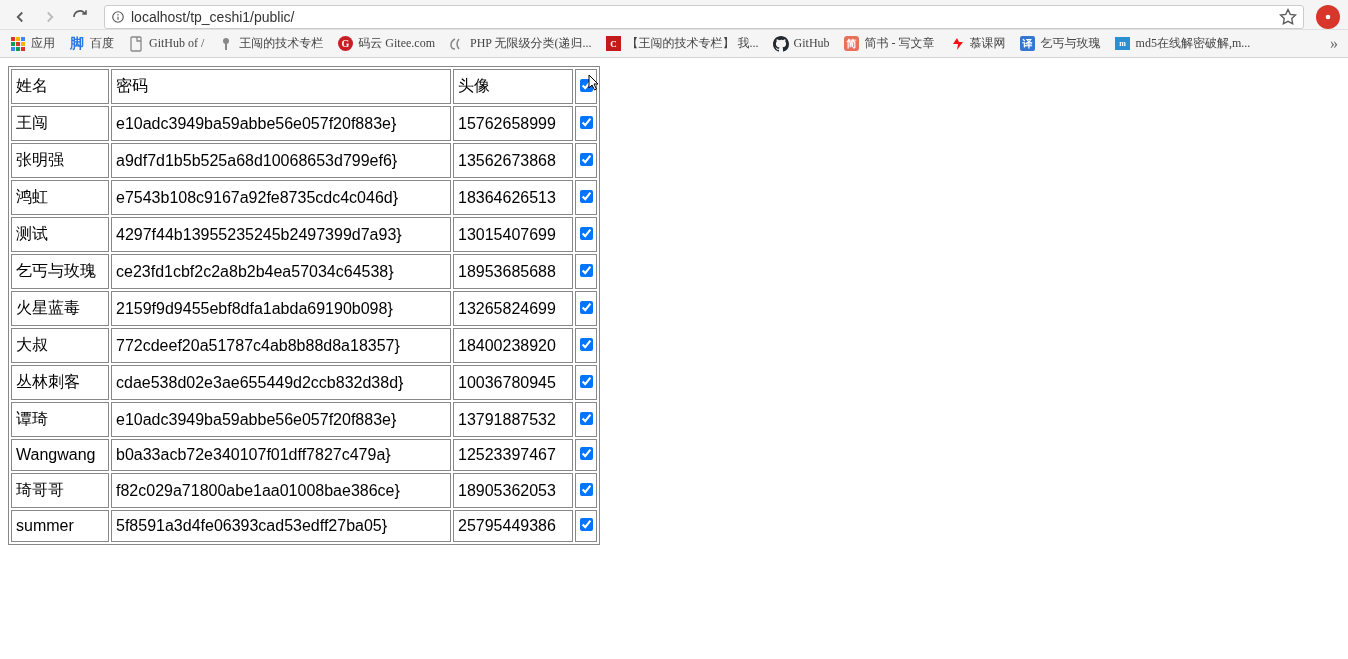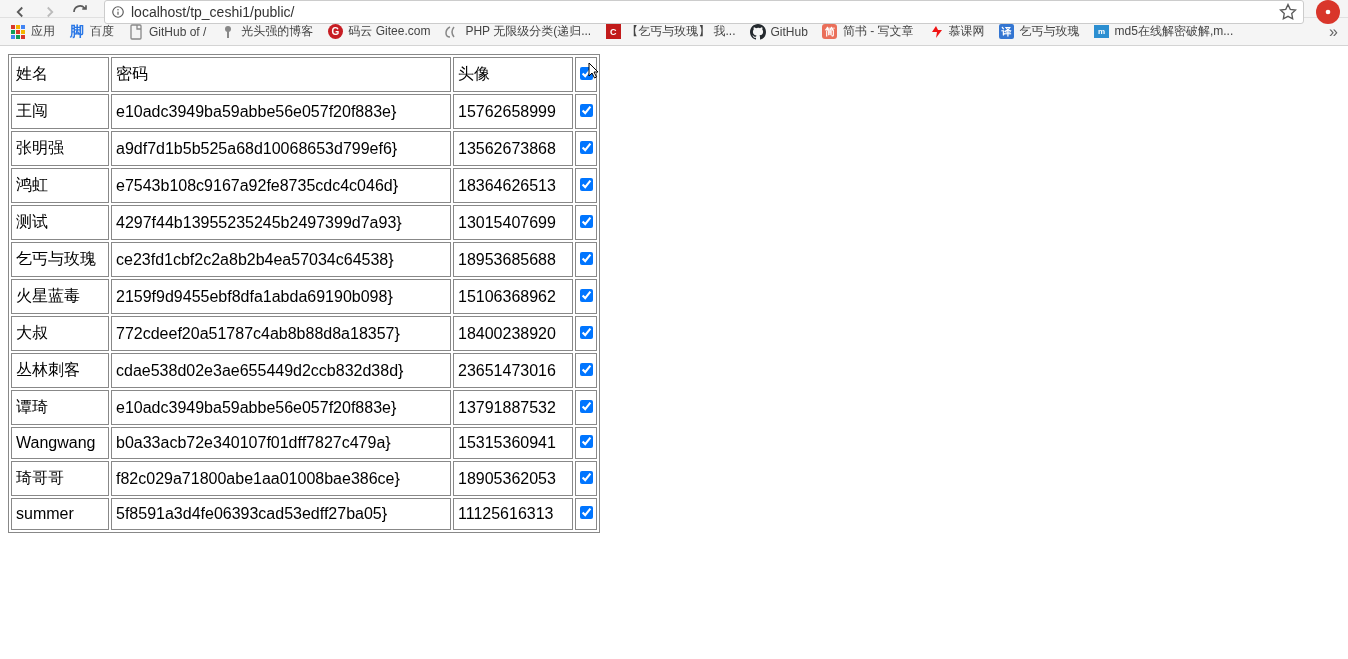--- a/index.html
+++ b/index.html
@@ -6,7 +6,7 @@
     body { font-family: Arial, "Microsoft YaHei", sans-serif; font-size: 13px; background: #fff; }
     
     .browser-toolbar {
-      display: flex; align-items: flex-start; height: 18px;
+      display: flex; align-items: flex-end; height: 30px;
       background: #f5f5f5; border-bottom: 1px solid #e0e0e0; padding: 0 8px;
     }
     .nav-btn {

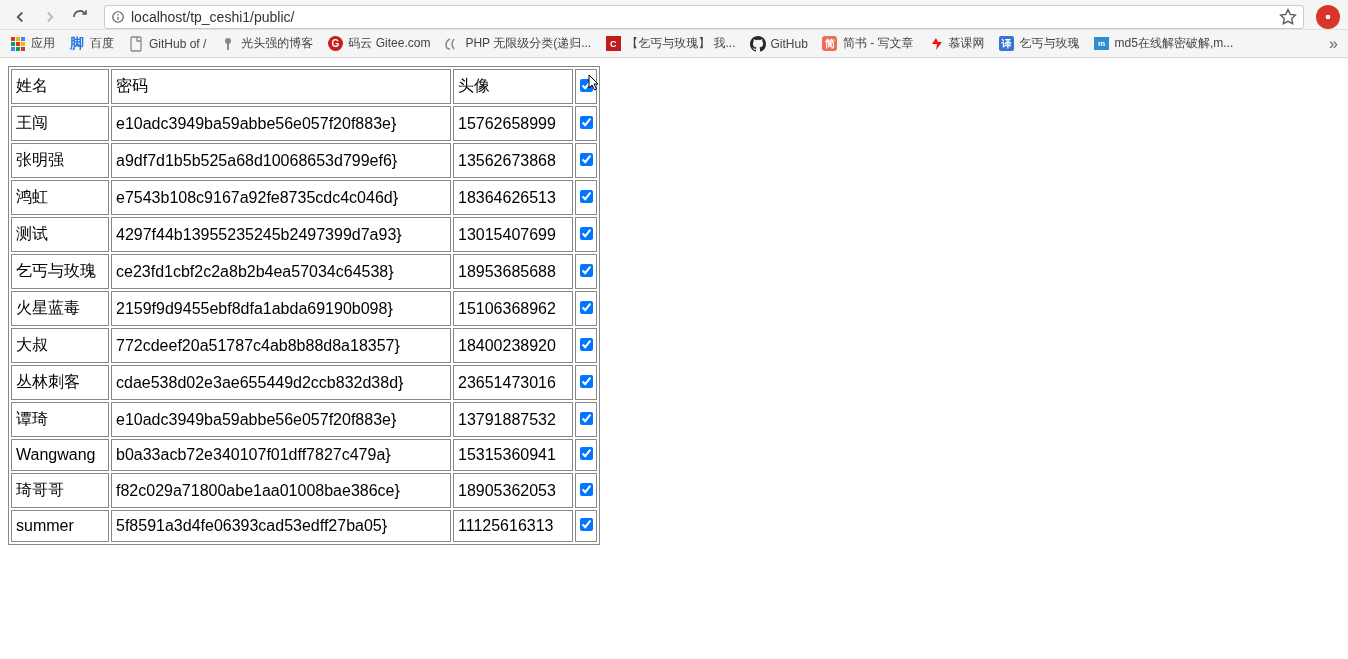--- a/index.html
+++ b/index.html
@@ -34,7 +34,7 @@
     .bookmarks-bar {
       display: flex; align-items: center; height: 28px;
       background: #f5f5f5; border-bottom: 1px solid #d4d4d4;
-      padding: 0 10px; font-size: 12px;
+      padding: 0 10px; font-size: 12px; font-family: Liberation Serif, serif;
     }
     .bk { display: flex; align-items: center; margin-right: 14px; cursor: pointer; white-space: nowrap; }
     .bk-icon { width: 16px; height: 16px; margin-right: 5px; display: flex; align-items: center; justify-content: center; font-size: 11px; }

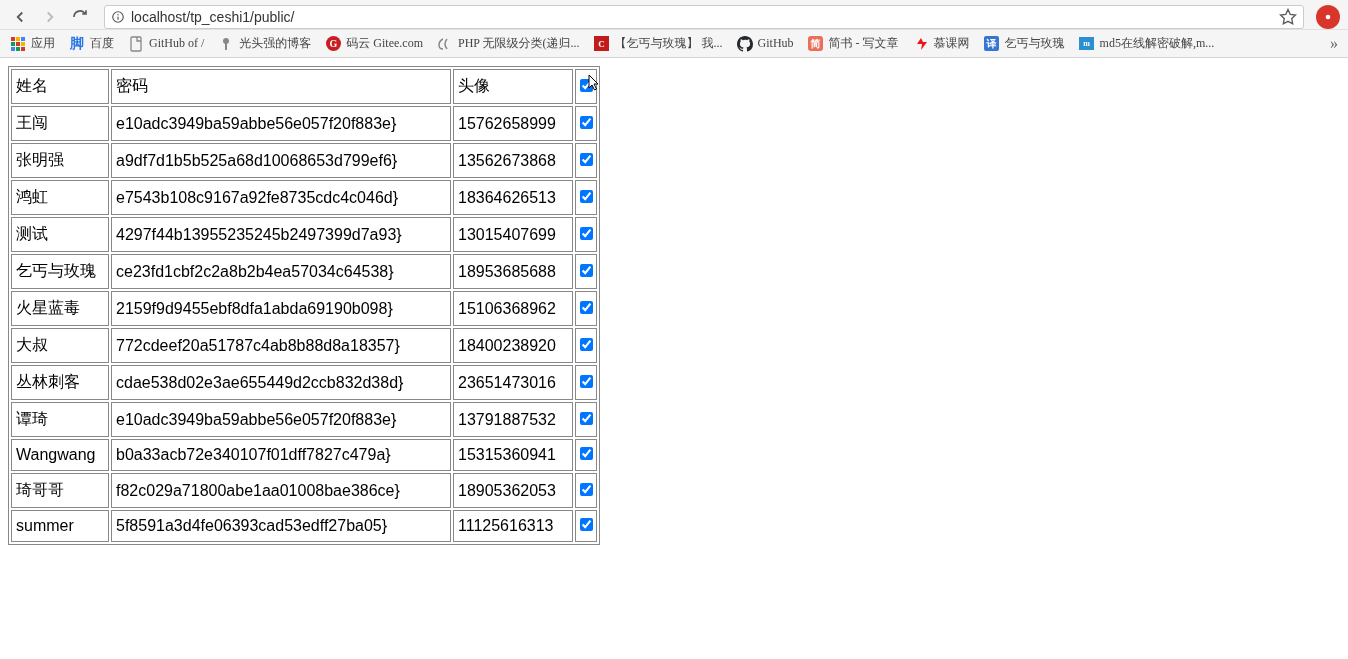--- a/index.html
+++ b/index.html
@@ -141,7 +141,7 @@
           <rect x="6" y="7" width="2" height="7"></rect>
         </svg>
       </span>
-      <span class="bk-label">光头强的博客</span>
+      <span class="bk-label">王闯的技术专栏</span>
     </div>
     <div class="bk">
       <span class="bk-icon">

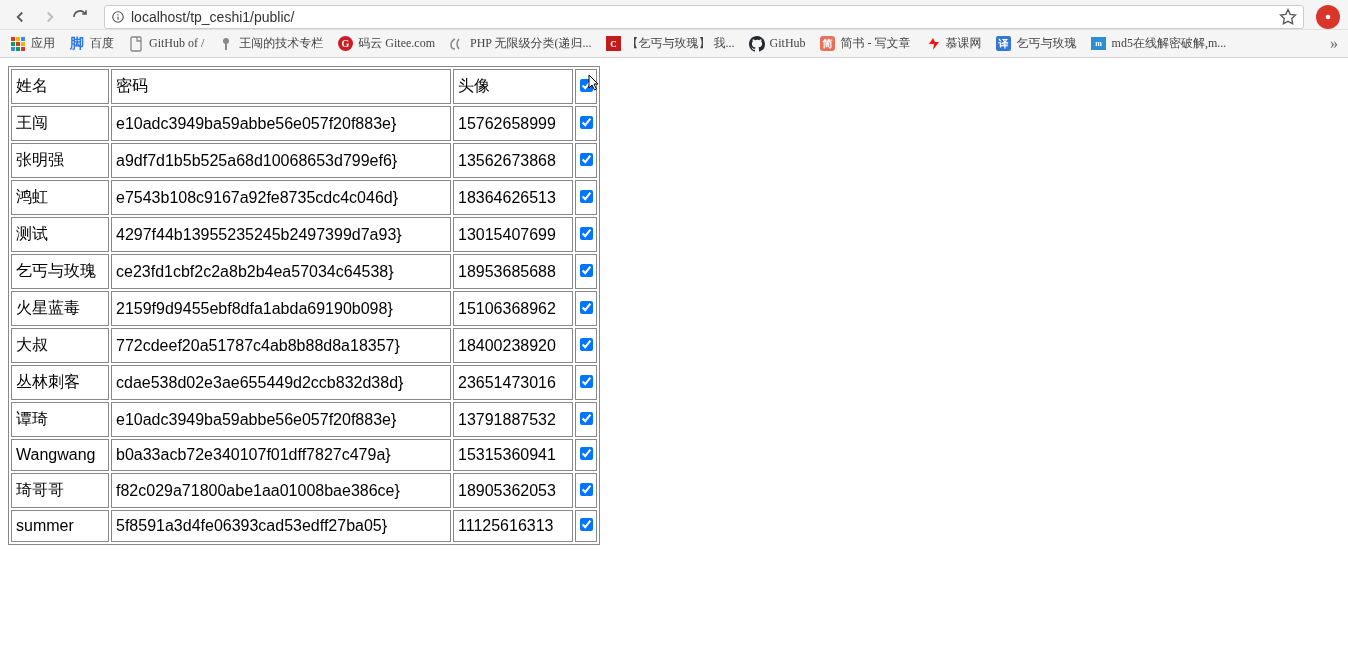--- a/index.html
+++ b/index.html
@@ -161,7 +161,7 @@
       <span class="bk-icon">
         <span style="display:inline-flex;width:15px;height:15px;background:#c21b1b;color:#fff;align-items:center;justify-content:center;font-size:9px;font-weight:bold">C</span>
       </span>
-      <span class="bk-label">【乞丐与玫瑰】 我...</span>
+      <span class="bk-label">【王闯的技术专栏】 我...</span>
     </div>
     <div class="bk">
       <span class="bk-icon">

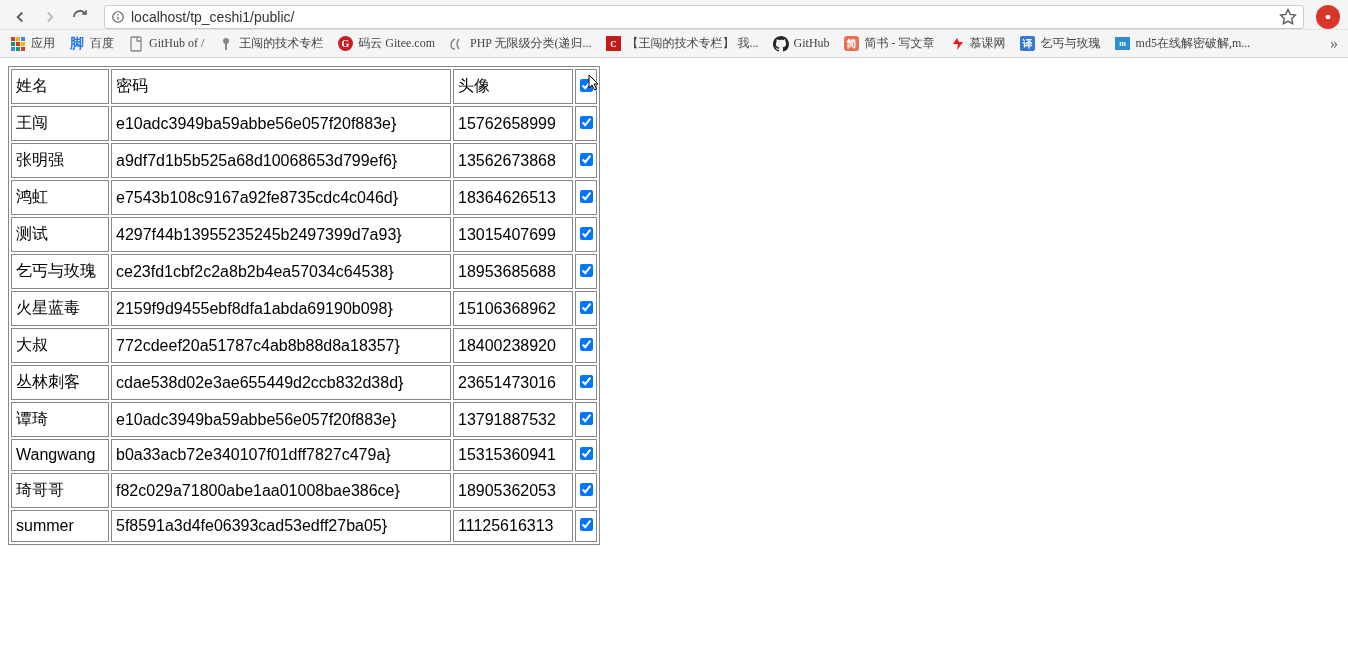--- a/index.html
+++ b/index.html
@@ -249,7 +249,7 @@
         <tr>
           <td class="col-name">火星蓝毒</td>
           <td class="col-pwd">2159f9d9455ebf8dfa1abda69190b098}</td>
-          <td class="col-avatar">15106368962</td>
+          <td class="col-avatar">13265824699</td>
           <td class="col-chk"><input type="checkbox" checked="" style=""></td>
         </tr>
         <tr>

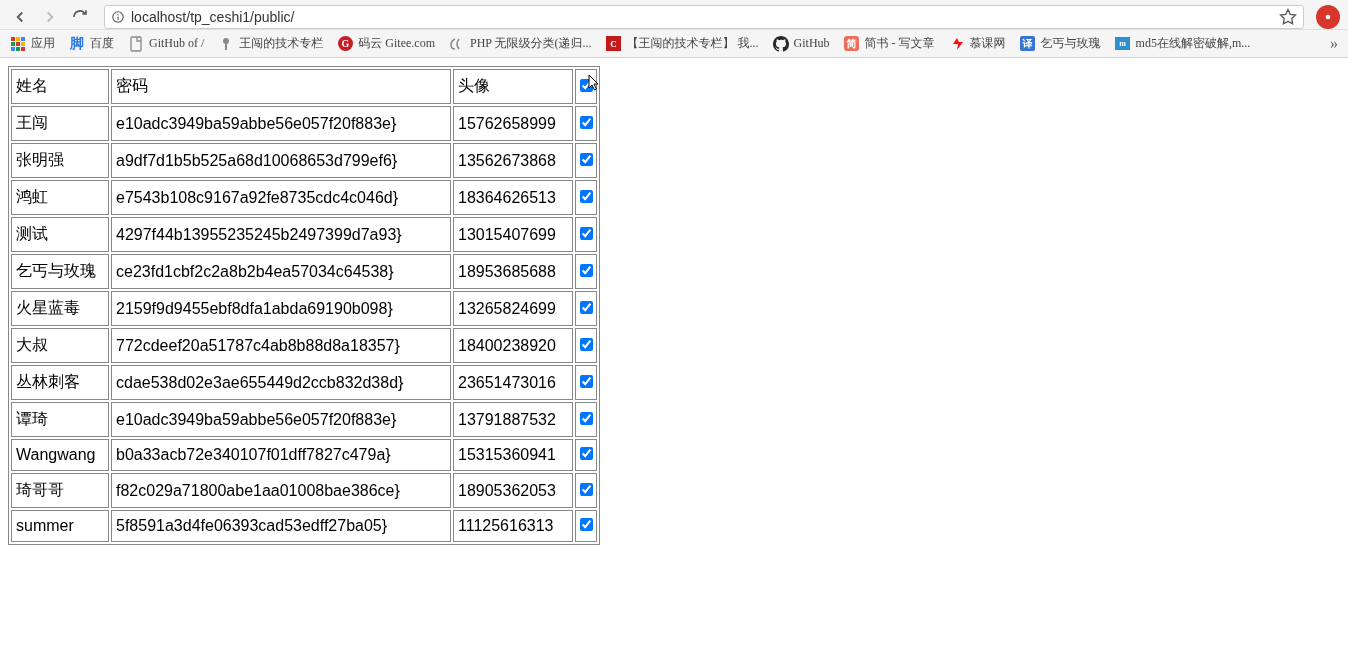--- a/index.html
+++ b/index.html
@@ -261,7 +261,7 @@
         <tr>
           <td class="col-name">丛林刺客</td>
           <td class="col-pwd">cdae538d02e3ae655449d2ccb832d38d}</td>
-          <td class="col-avatar">23651473016</td>
+          <td class="col-avatar">10036780945</td>
           <td class="col-chk"><input type="checkbox" checked="" style=""></td>
         </tr>
         <tr>

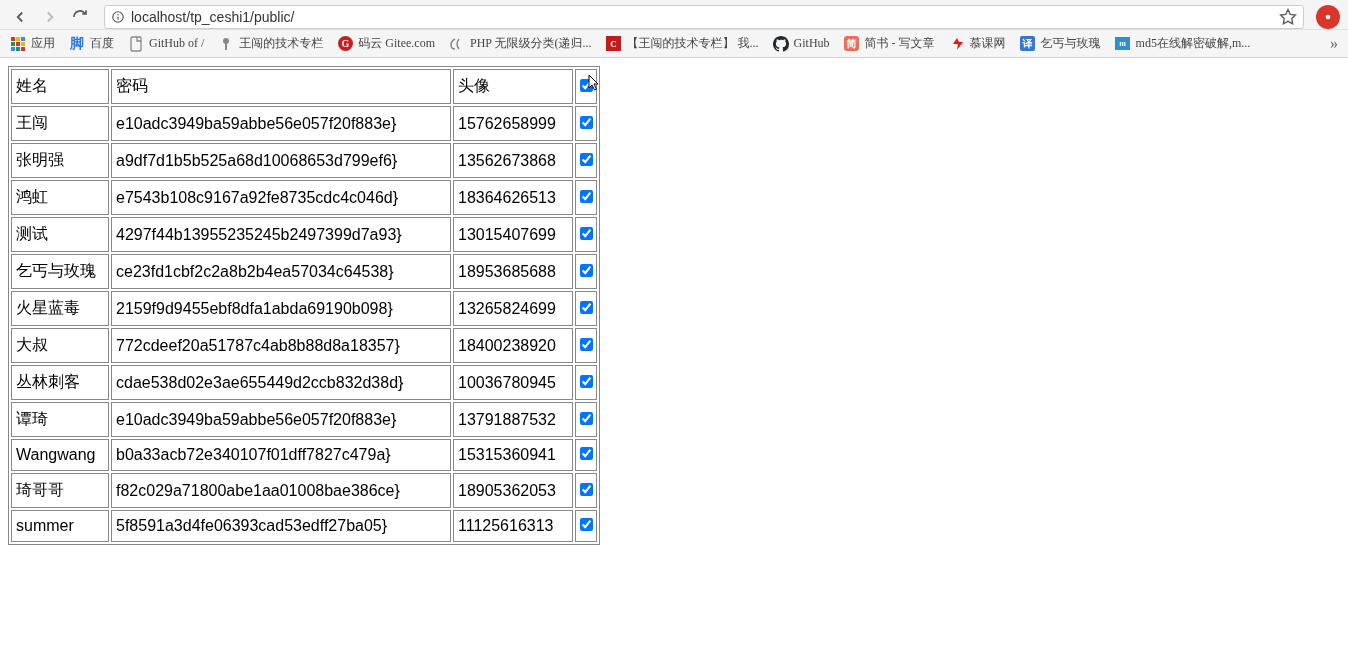--- a/index.html
+++ b/index.html
@@ -273,7 +273,7 @@
         <tr>
           <td class="col-name">Wangwang</td>
           <td class="col-pwd">b0a33acb72e340107f01dff7827c479a}</td>
-          <td class="col-avatar">15315360941</td>
+          <td class="col-avatar">12523397467</td>
           <td class="col-chk"><input type="checkbox" checked="" style=""></td>
         </tr>
         <tr>

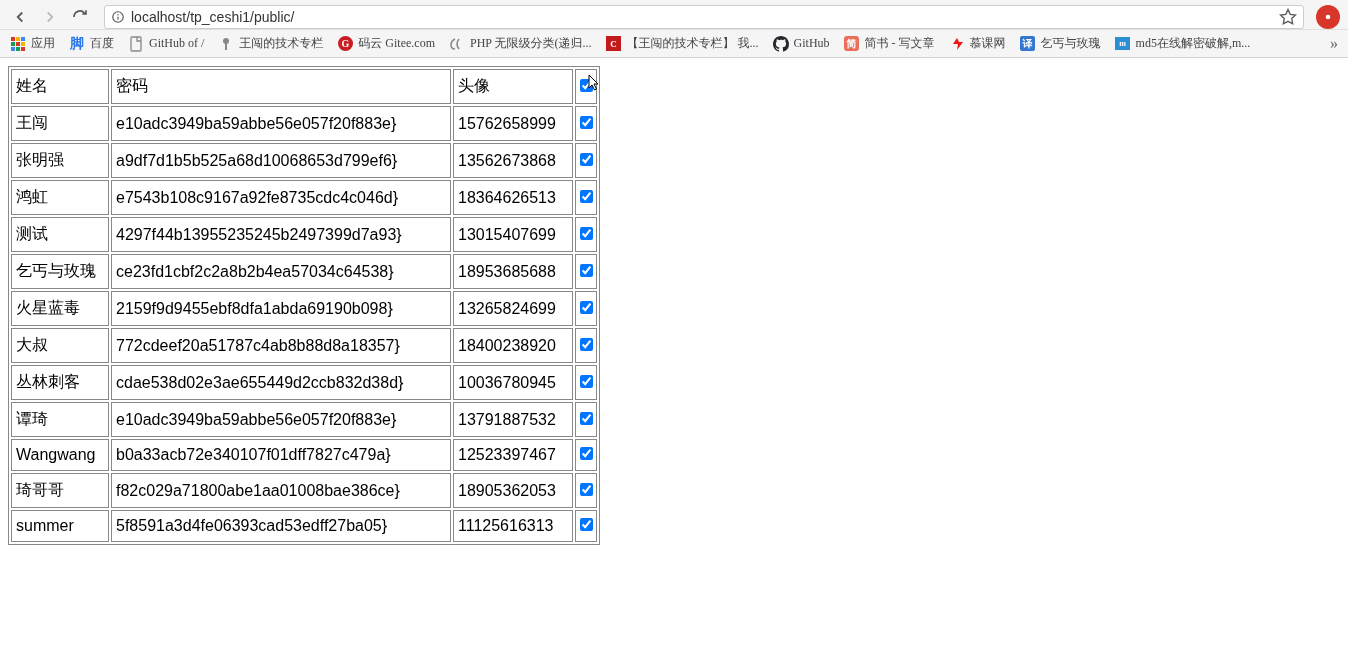--- a/index.html
+++ b/index.html
@@ -285,7 +285,7 @@
         <tr>
           <td class="col-name">summer</td>
           <td class="col-pwd">5f8591a3d4fe06393cad53edff27ba05}</td>
-          <td class="col-avatar">11125616313</td>
+          <td class="col-avatar">25795449386</td>
           <td class="col-chk"><input type="checkbox" checked="" style=""></td>
         </tr>
       </tbody>

